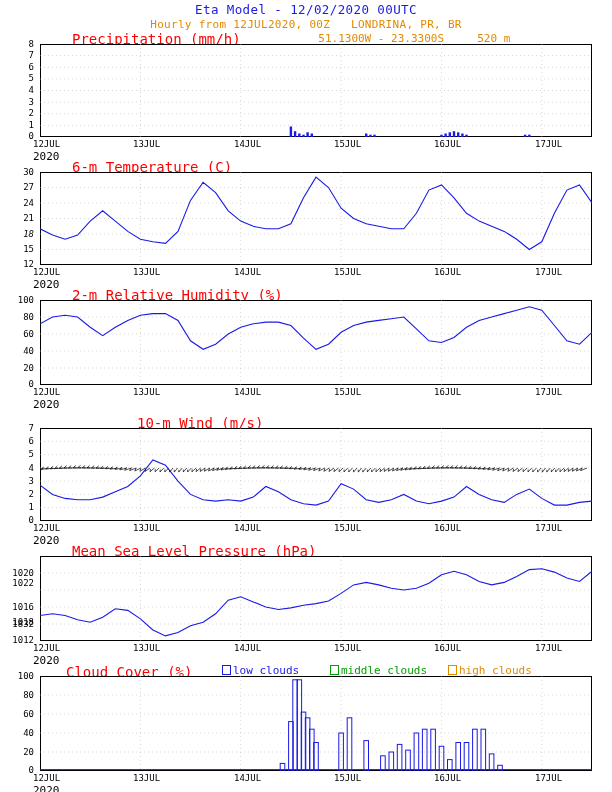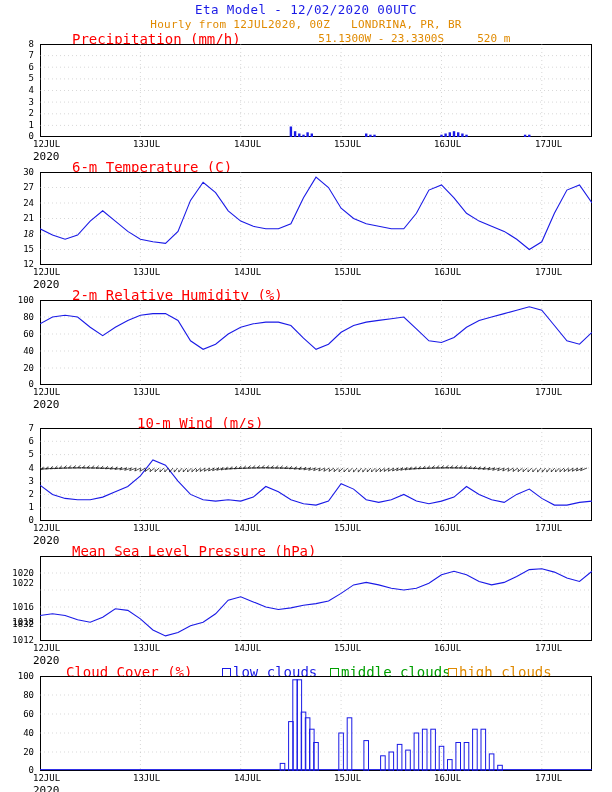--- a/index.html
+++ b/index.html
@@ -20,7 +20,7 @@
   .xtick{position:absolute;font-size:9px;color:#000;white-space:nowrap;}
   .xtick2{position:absolute;font-size:11px;color:#000;white-space:nowrap;}
   svg{position:absolute;display:block;}
-  .legitem{position:absolute;font-size:14px;white-space:nowrap;}
+  .legitem{position:absolute;font-size:11px;white-space:nowrap;}
   .legbox{display:inline-block;width:7px;height:8px;border:1px solid;vertical-align:-1px;margin-right:2px;background:#fff;}
 </style>
 </head>

